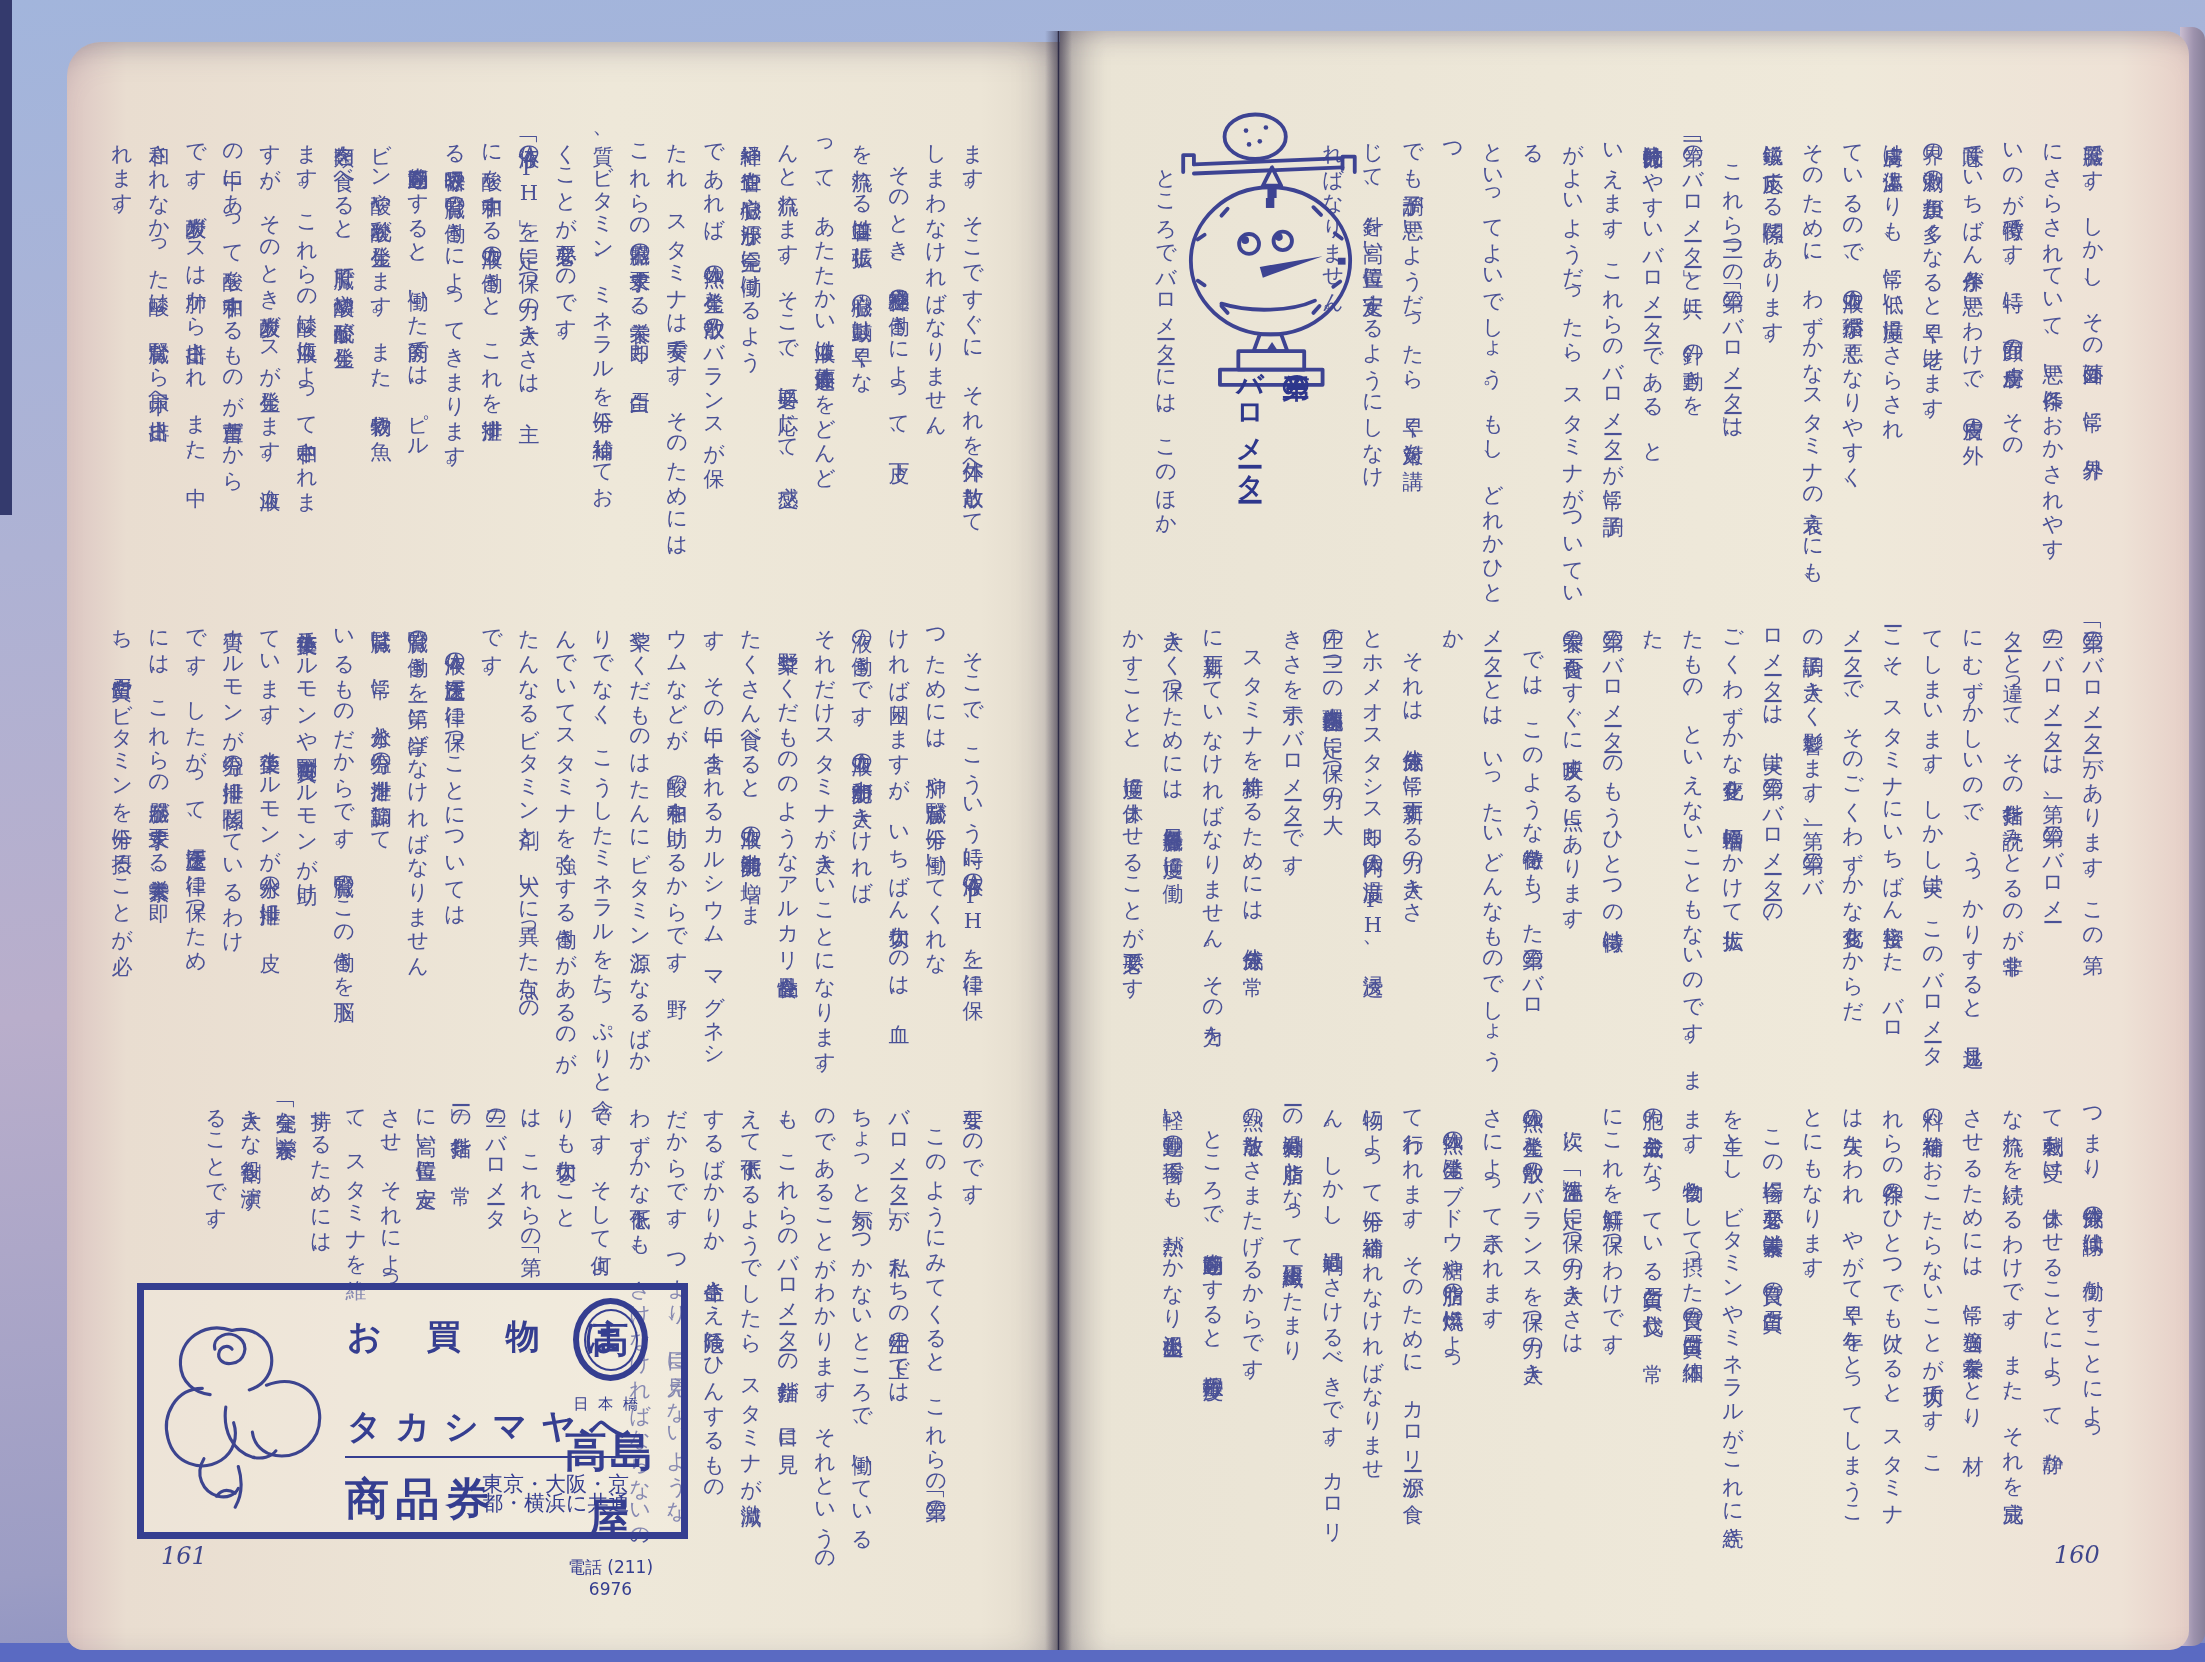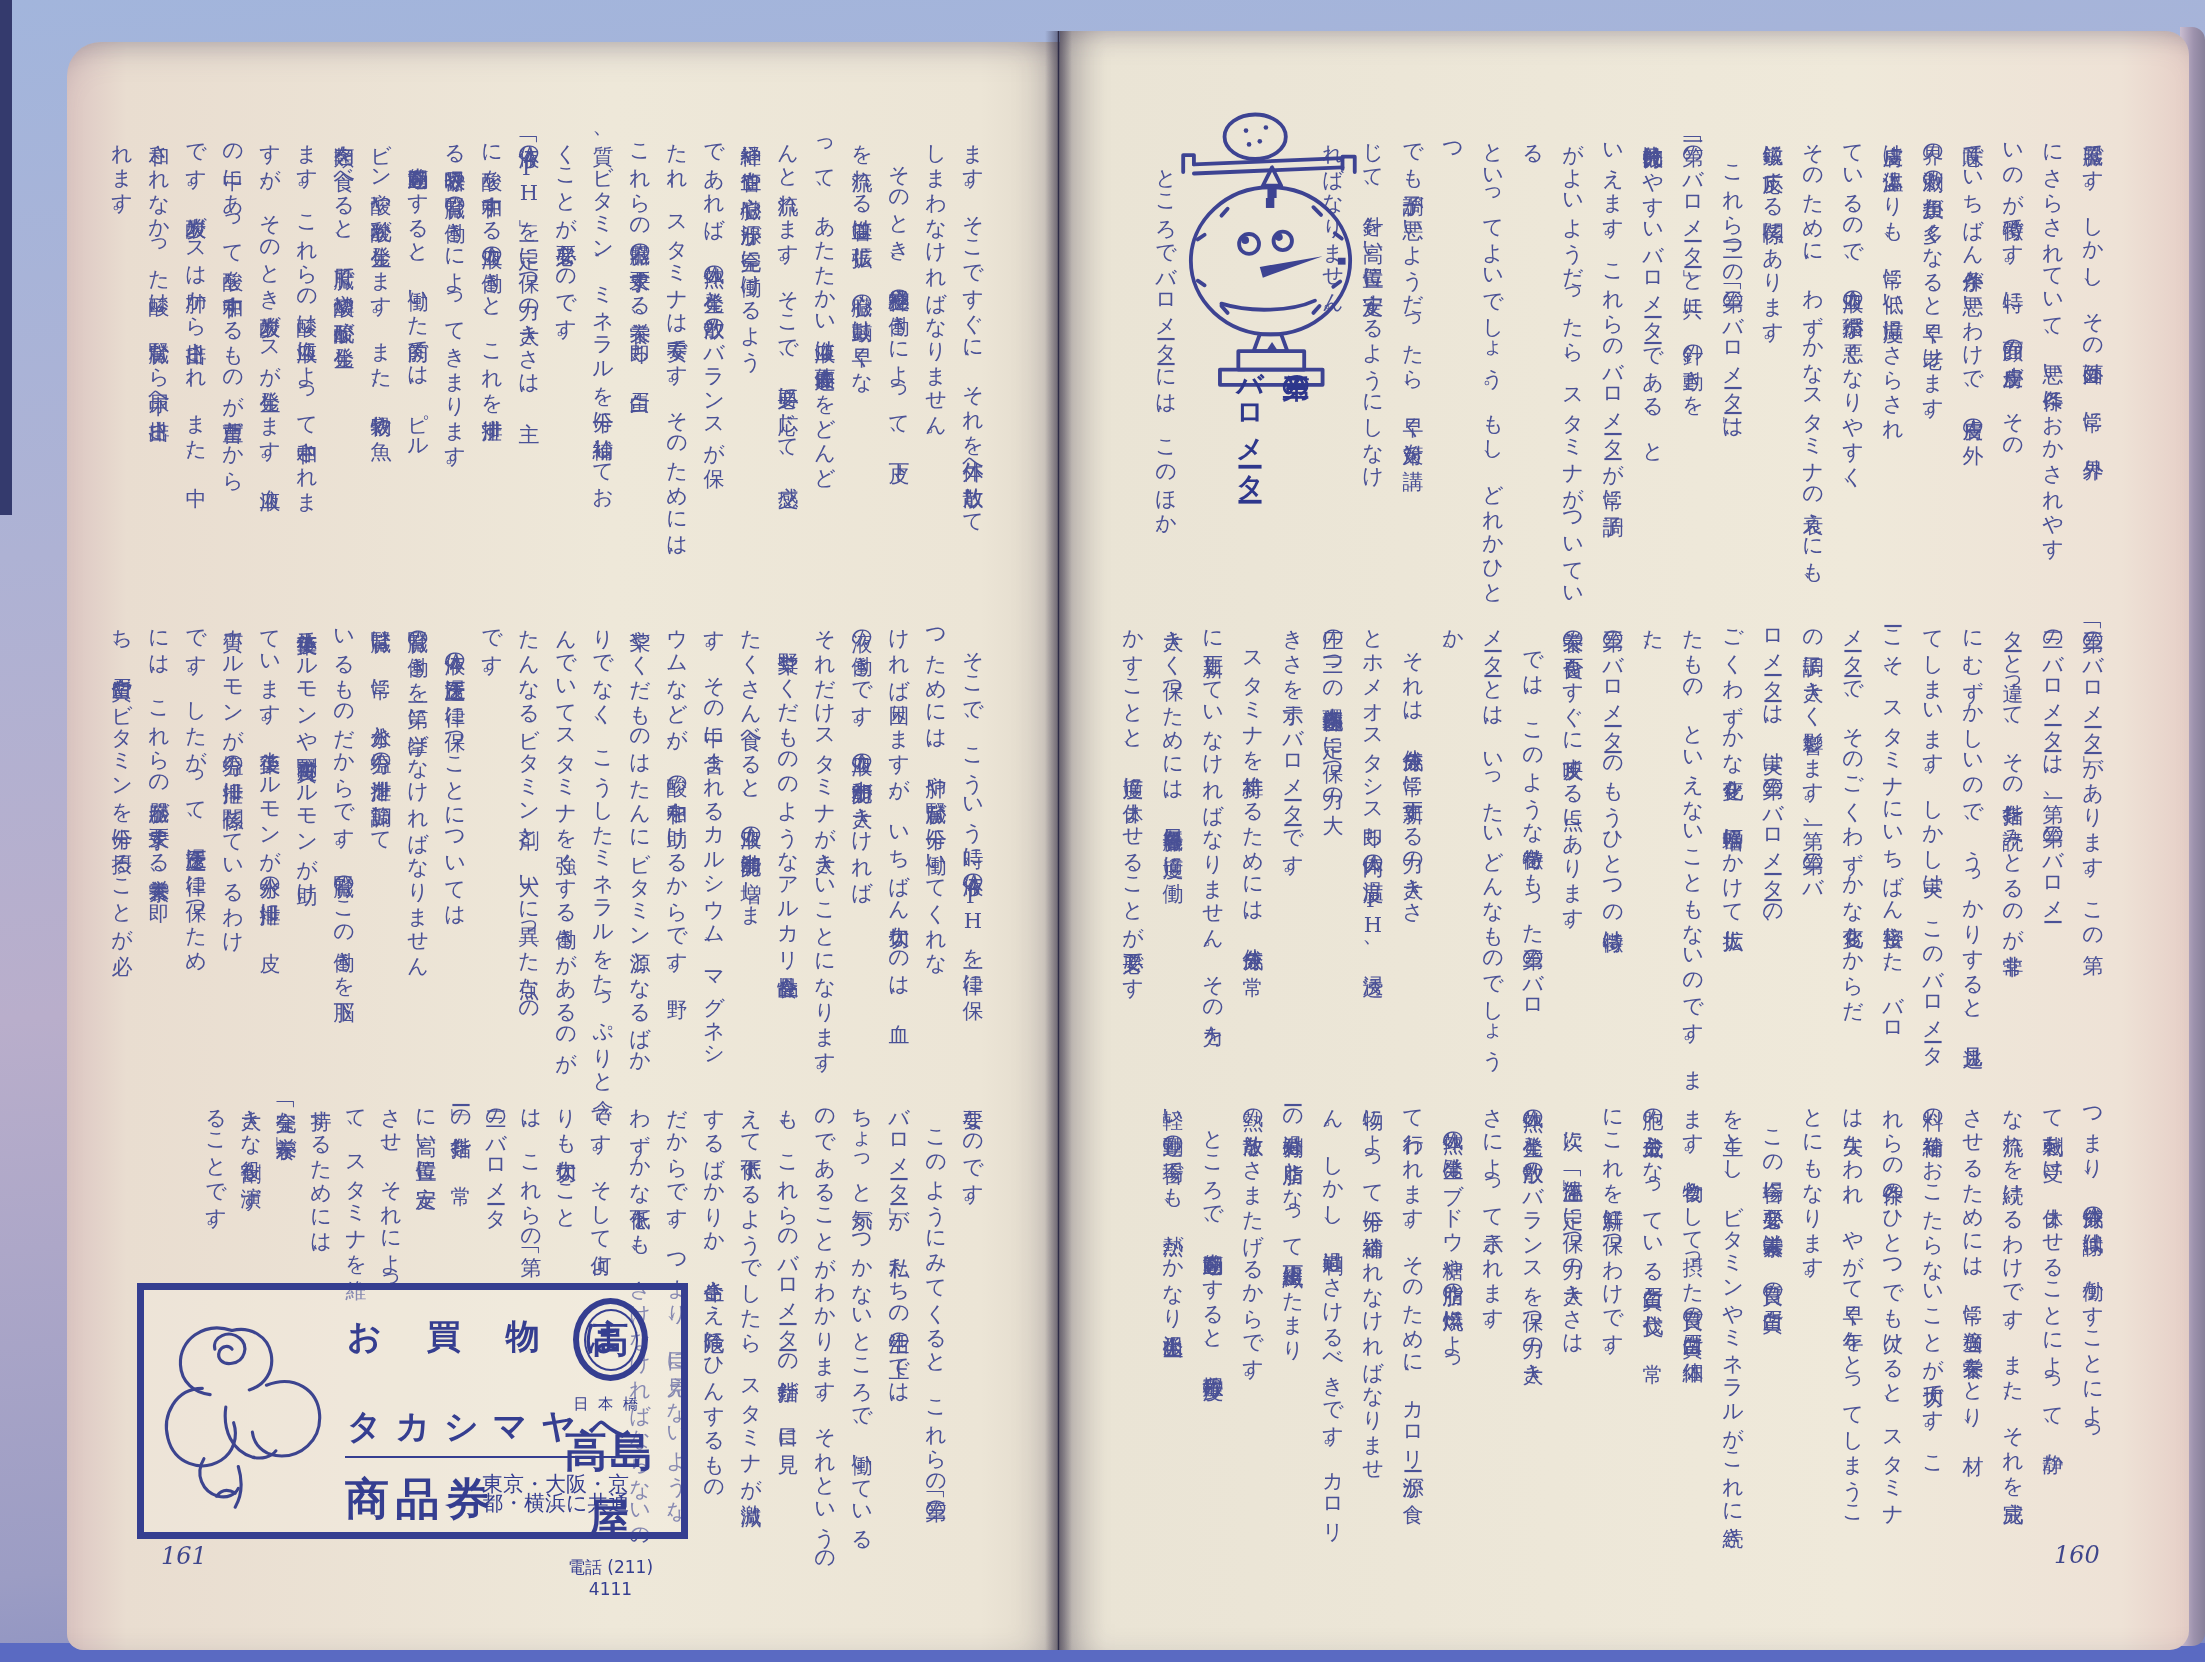--- a/index.html
+++ b/index.html
@@ -180,7 +180,7 @@
         </div>
         <div class="logo-place">日本橋</div>
         <div class="logo-name">高島屋</div>
-        <div class="logo-phone">電話 (211) 4111</div>
+        <div class="logo-phone">電話 (211) 6976</div>
       </div>
     </div>
 

